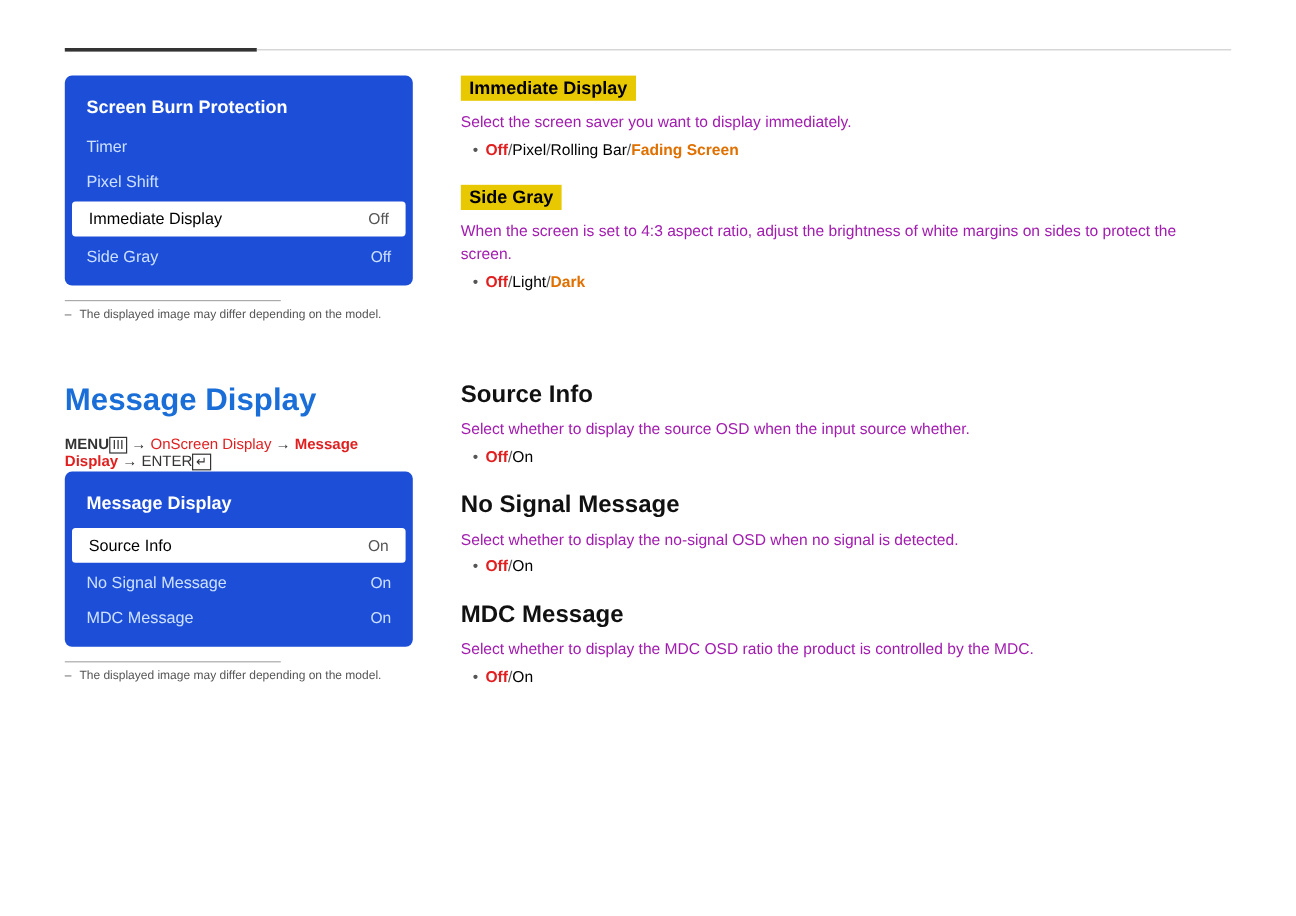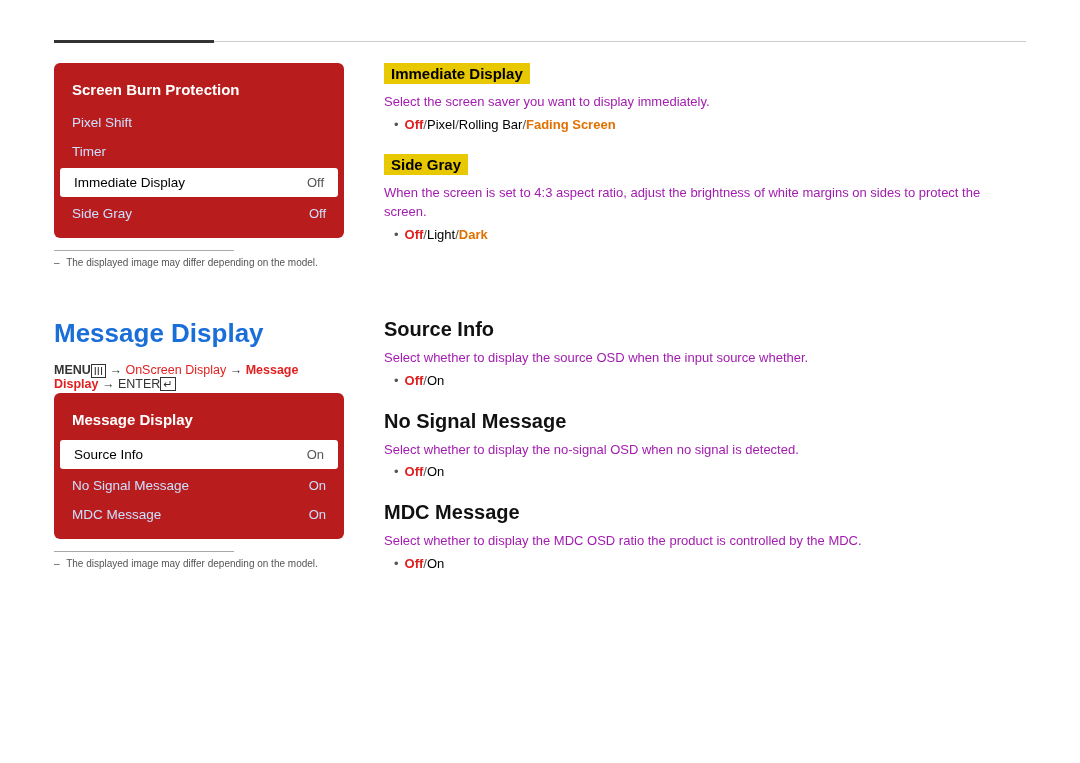--- a/index.html
+++ b/index.html
@@ -49,7 +49,7 @@
 
     
     .menu-box {
-      background: #b91c1c;
+      background: #1d4ed8;
       border-radius: 6px;
       overflow: hidden;
       padding: 10px 0 10px 0;

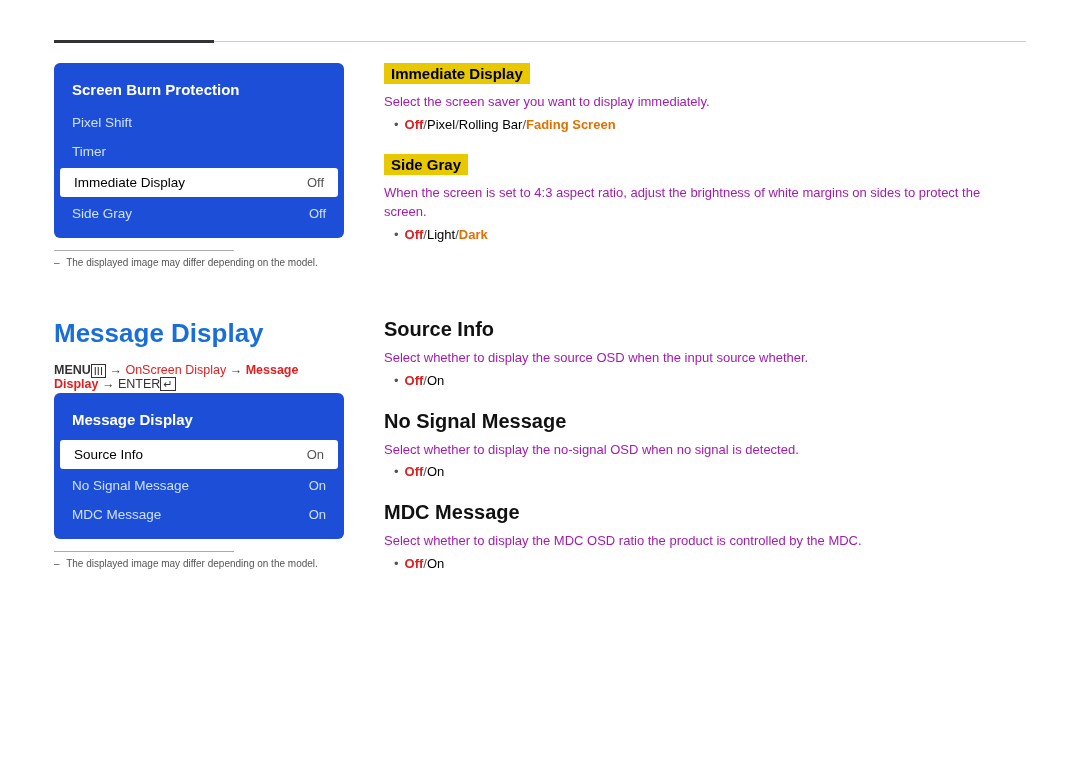--- a/index.html
+++ b/index.html
@@ -178,10 +178,10 @@
 
         <div id="section1-menu-items">
             <div class="menu-item">
+              <span>Timer</span>
+            </div>
+            <div class="menu-item">
               <span>Pixel Shift</span>
-            </div>
-            <div class="menu-item">
-              <span>Timer</span>
             </div>
             <div class="menu-item selected">
               <span>Immediate Display</span>

